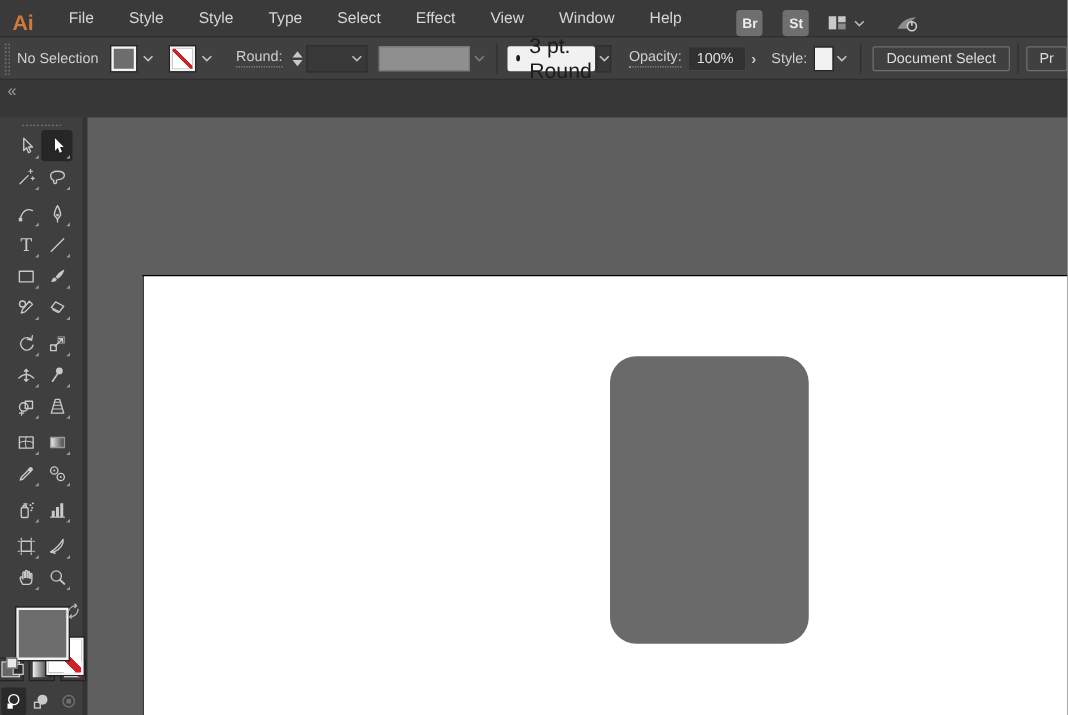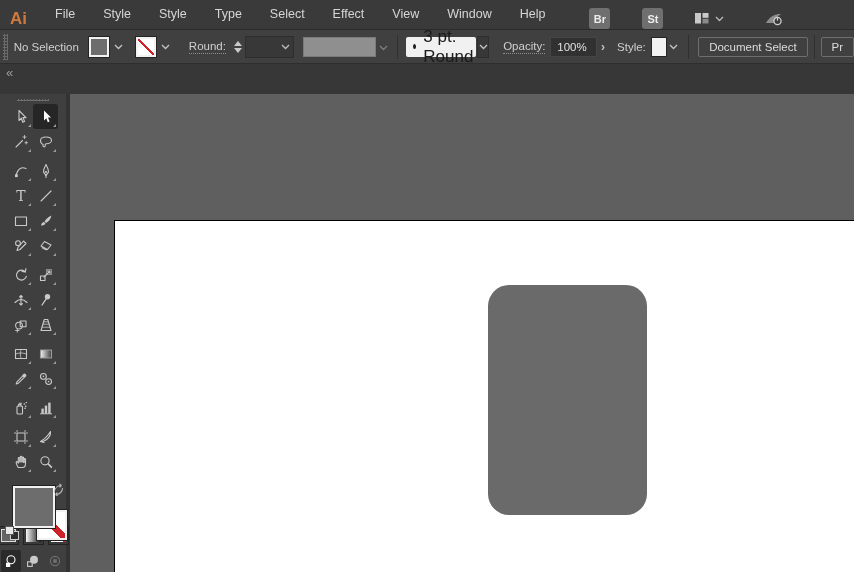--- a/index.html
+++ b/index.html
@@ -13,7 +13,7 @@
   .ai-logo { color:#d2comment; }
   .ai-logo { color:#cf7a3c; font-weight:bold; font-size:17px; margin:0 14px 0 2px; letter-spacing:0; }
   .menu-item { color:#d6d6d6; font-size:12.5px; padding:0 14px; height:30px; line-height:30px; cursor:default; }
-  .menubar-right { display:flex; align-items:center; margin-left:14px; gap:16px; }
+  .menubar-right { display:flex; align-items:center; margin-left:14px; gap:0; }
   .sq-btn { width:21px; height:21px; background:#6f6f6f; color:#ececec; border-radius:3px;
             font-size:11px; font-weight:bold; display:flex; align-items:center; justify-content:center; margin-left:16px; }
   .ws-wrap { display:flex; align-items:center; margin-left:15px; gap:5px; color:#b9b9b9; }

